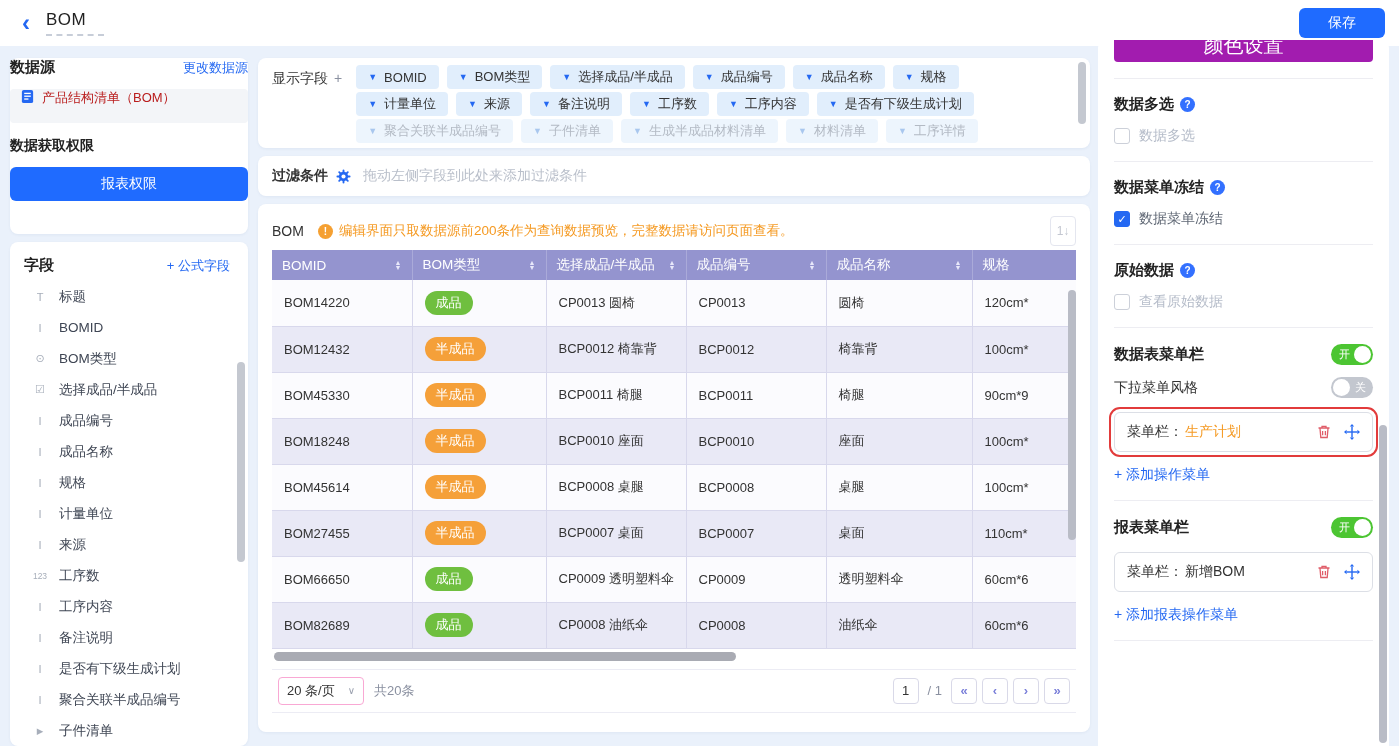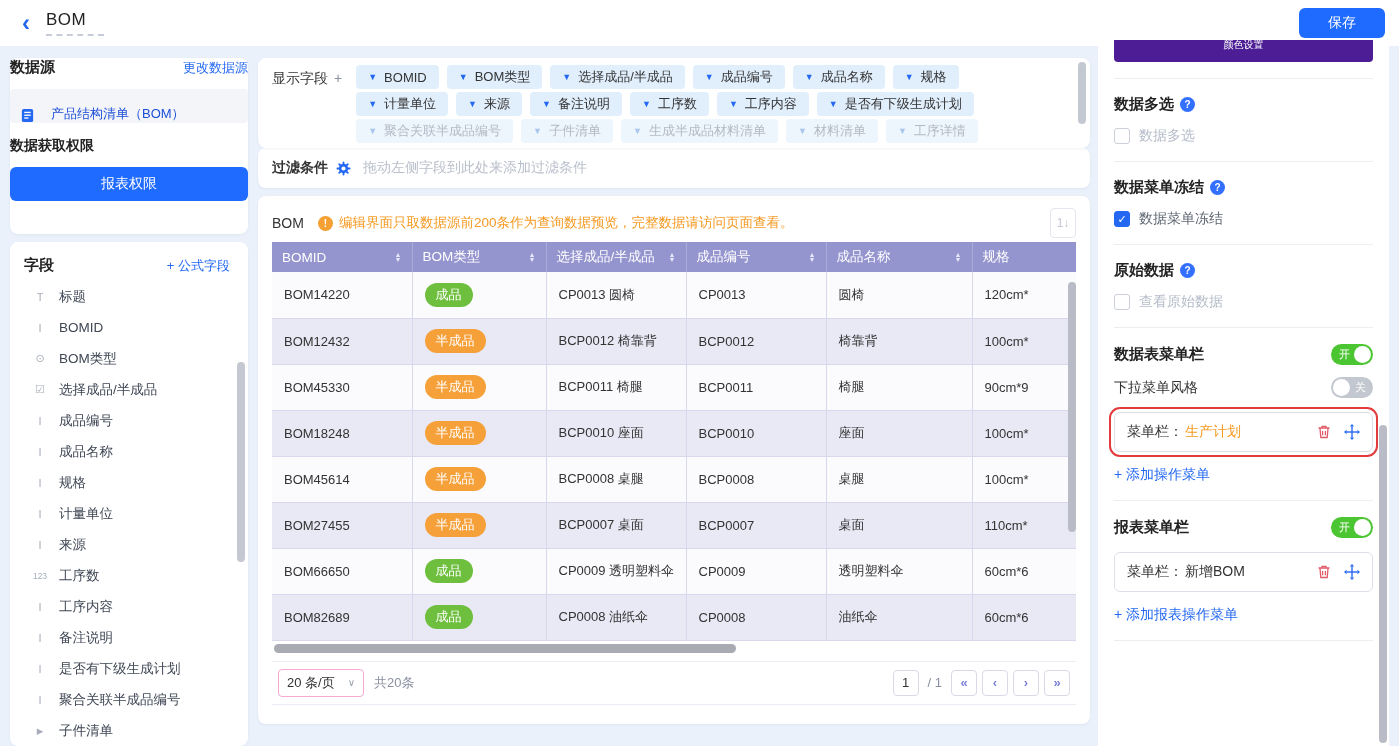--- a/index.html
+++ b/index.html
@@ -83,7 +83,7 @@
   
   .col-right { position:absolute; left:1098px; top:40px; width:291px; height:706px; background:#fff; border-radius:8px 8px 0 0; overflow:hidden; }
   .right-inner { padding:0 16px; margin-top:-12px; }
-  .color-btn { width:100%; height:34px; background:#4c1d95; color:#fff; border:none; border-radius:4px; font-size:10px; cursor:pointer;font-family:Liberation Mono, monospace; }
+  .color-btn { width:100%; height:34px; background:#a21caf; color:#fff; border:none; border-radius:4px; font-size:20px; cursor:pointer;font-family:Liberation Mono, monospace; }
   .divider { height:1px; background:#ededf2; margin:16px 0; }
   .help { width:15px; height:15px; border-radius:50%; background:#3370ff; color:#fff; font-size:10px; font-weight:bold; display:inline-flex; align-items:center; justify-content:center; margin-left:6px; vertical-align:1px; }
   .sec-head { display:flex; align-items:center; }

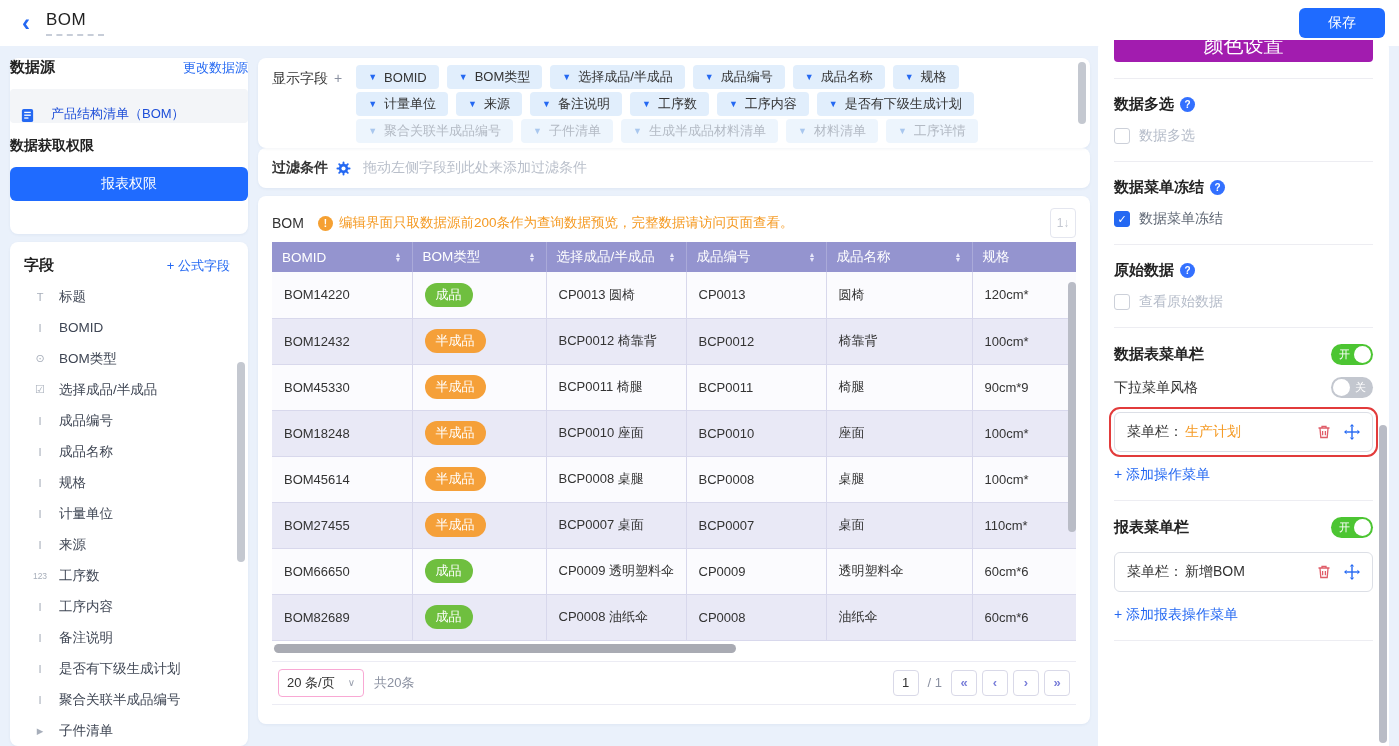--- a/index.html
+++ b/index.html
@@ -23,7 +23,7 @@
   .row-between { display:flex; align-items:center; justify-content:space-between; }
   .sec-title { font-size:15px; font-weight:bold; color:#222; }
   .link { color:#2468f2; font-size:13px; cursor:pointer; }
-  .ds-item { margin-top:12px; background:#f3f5f8; border-radius:4px; height:34px; display:flex; align-items:flex-end; padding:0 10px; gap:16px; font-size:13px; color:#1d4ed8; }
+  .ds-item { margin-top:12px; background:#f3f5f8; border-radius:4px; height:34px; display:flex; align-items:flex-start; padding:0 10px; gap:7px; font-size:13px; color:#b91c1c; }
   .perm-title { margin-top:14px; font-size:14px; font-weight:bold; color:#222;font-family:Liberation Serif, serif; }
   .perm-btn { margin-top:12px; width:100%; height:34px; background:#1f6bff; color:#fff; border:none; border-radius:6px; font-size:14px; cursor:pointer; }
   .card-fields { margin-top:8px; height:504px; padding:14px 10px 10px 14px; position:relative; overflow:hidden; }

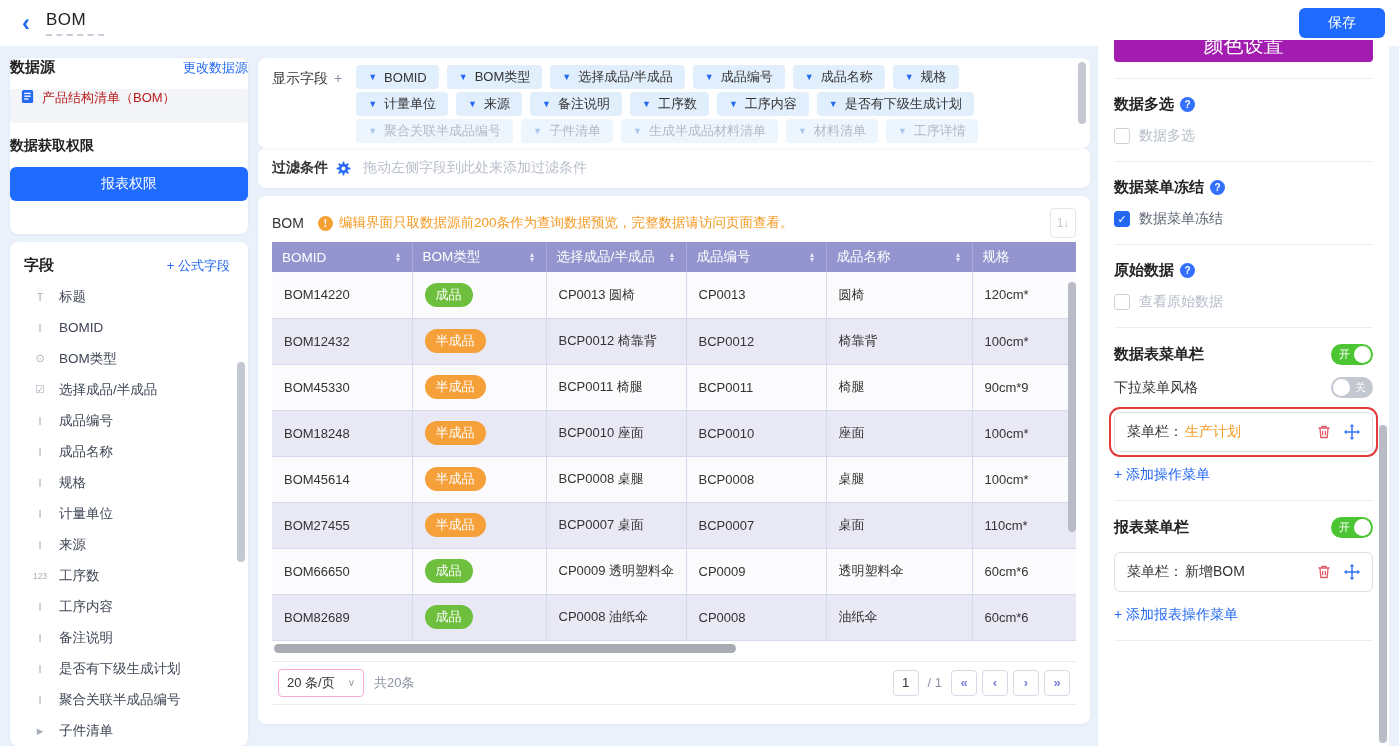--- a/index.html
+++ b/index.html
@@ -46,7 +46,7 @@
   .chip .caret { color:#2468f2; font-size:9px; }
   .chip.disabled { background:#edf5fd; color:#b3bac4; }
   .chip.disabled .caret { color:#a9c7ee; }
-  .card-filter { height:40px; display:flex; align-items:center; padding:0 14px; gap:8px; }
+  .card-filter { margin-top:8px; height:40px; display:flex; align-items:center; padding:0 14px; gap:8px; }
   .filter-label { font-size:14px; font-weight:bold; color:#333; }
   .filter-ph { color:#b9bfca; font-size:14px; margin-left:4px; }
 

